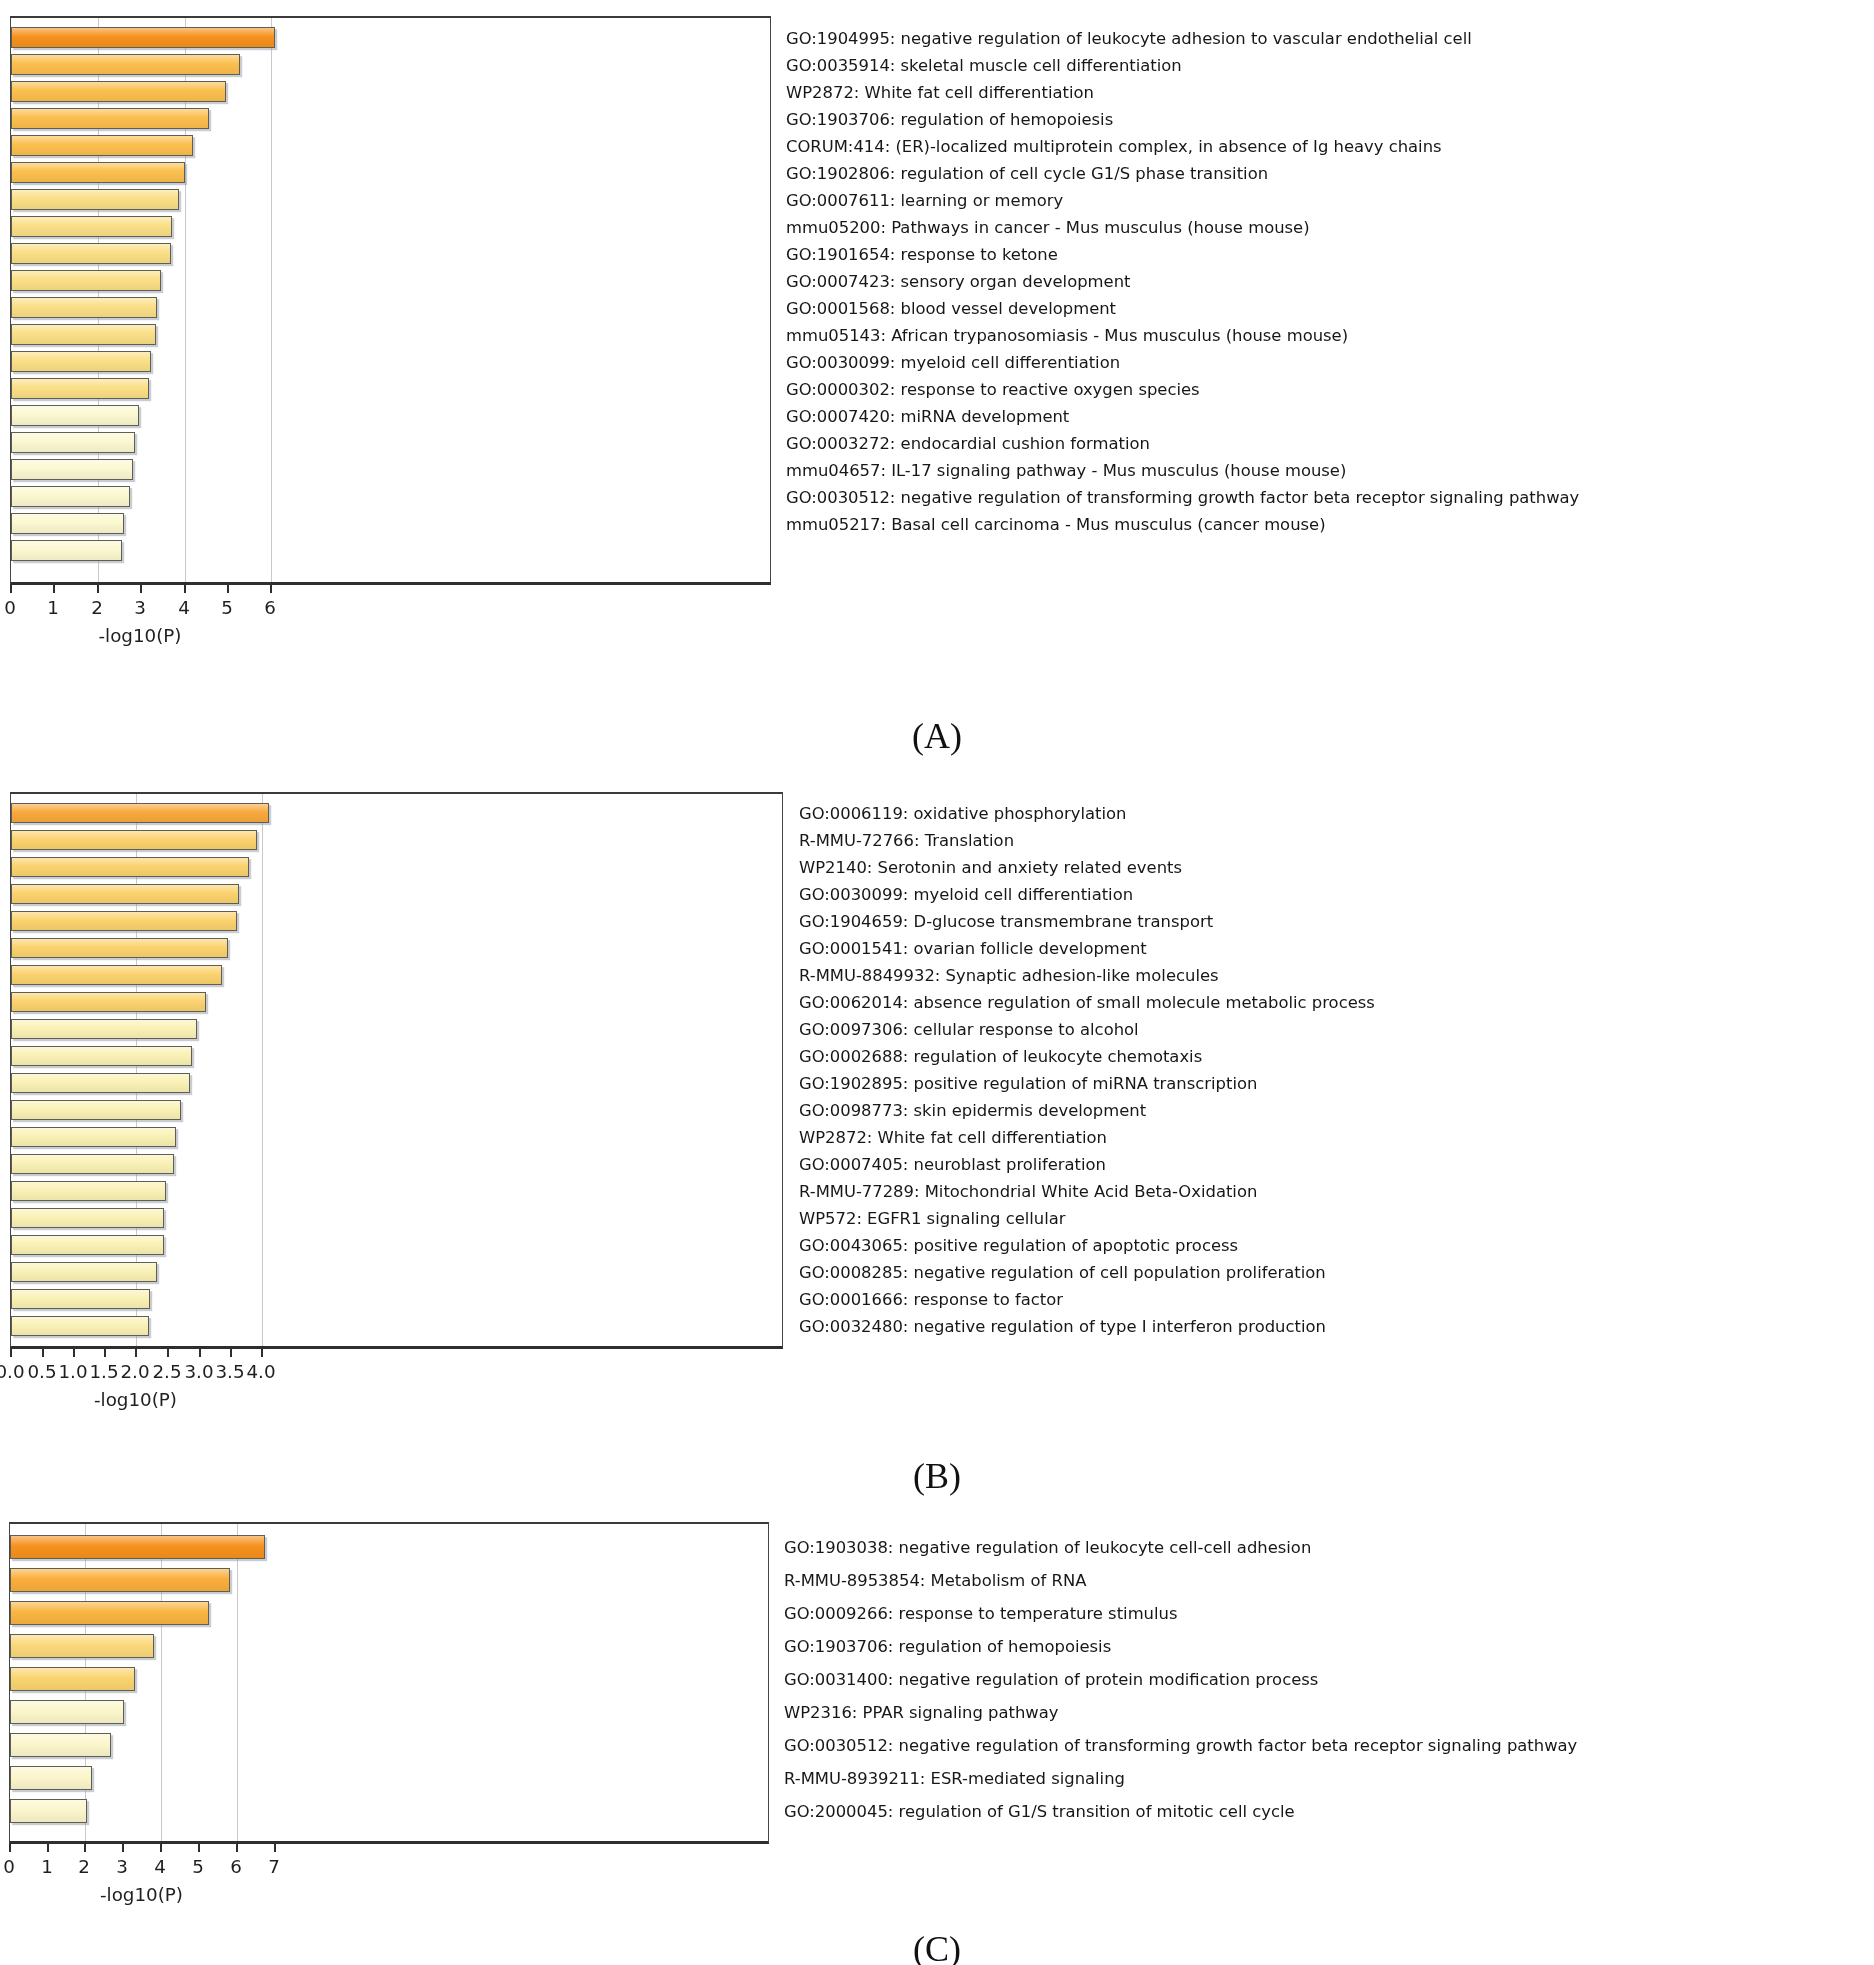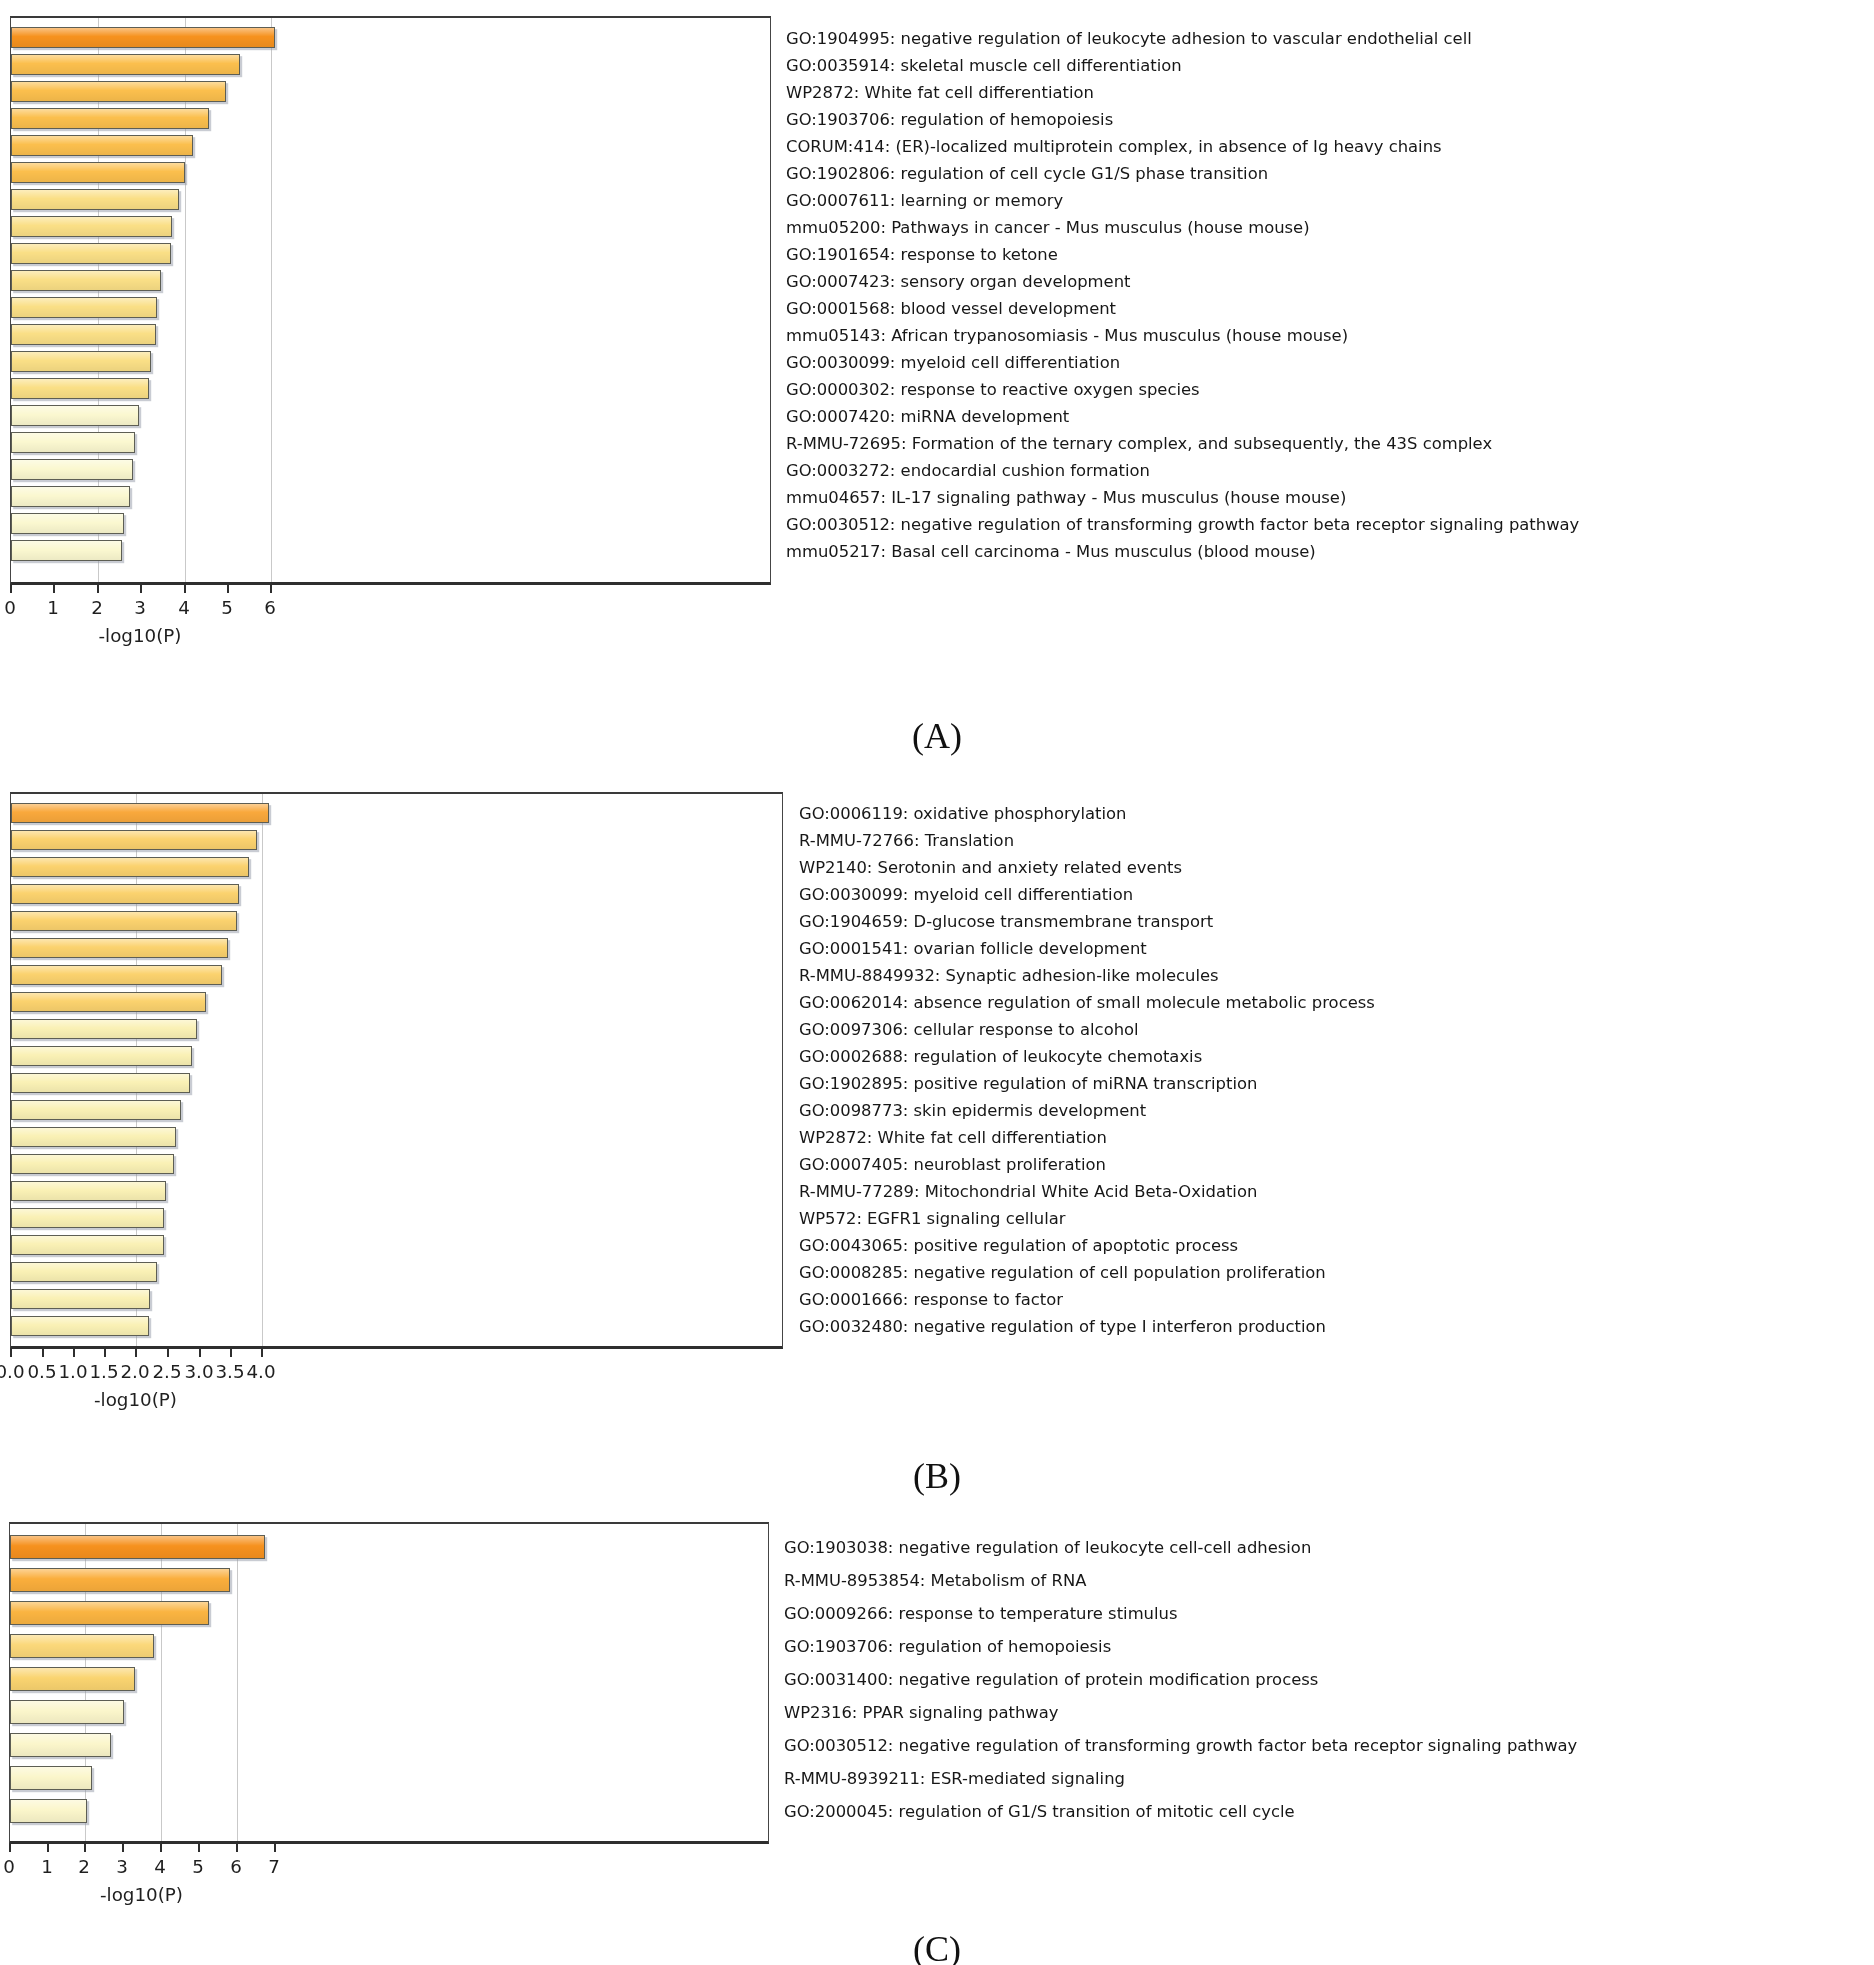--- a/index.html
+++ b/index.html
@@ -140,7 +140,6 @@
       <div class="term-label" style="height: 27px;">GO:0030099: myeloid cell differentiation</div>
       <div class="term-label" style="height: 27px;">GO:0000302: response to reactive oxygen species</div>
       <div class="term-label" style="height: 27px;">GO:0007420: miRNA development</div>
-      <div class="term-label" style="height: 27px;">R-MMU-72695: Formation of the ternary complex, and subsequently, the 43S complex</div>
       <div class="term-label" style="height: 27px;">GO:0003272: endocardial cushion formation</div>
       <div class="term-label" style="height: 27px;">mmu04657: IL-17 signaling pathway - Mus musculus (house mouse)</div>
       <div class="term-label" style="height: 27px;">GO:0030512: negative regulation of transforming growth factor beta receptor signaling pathway</div>

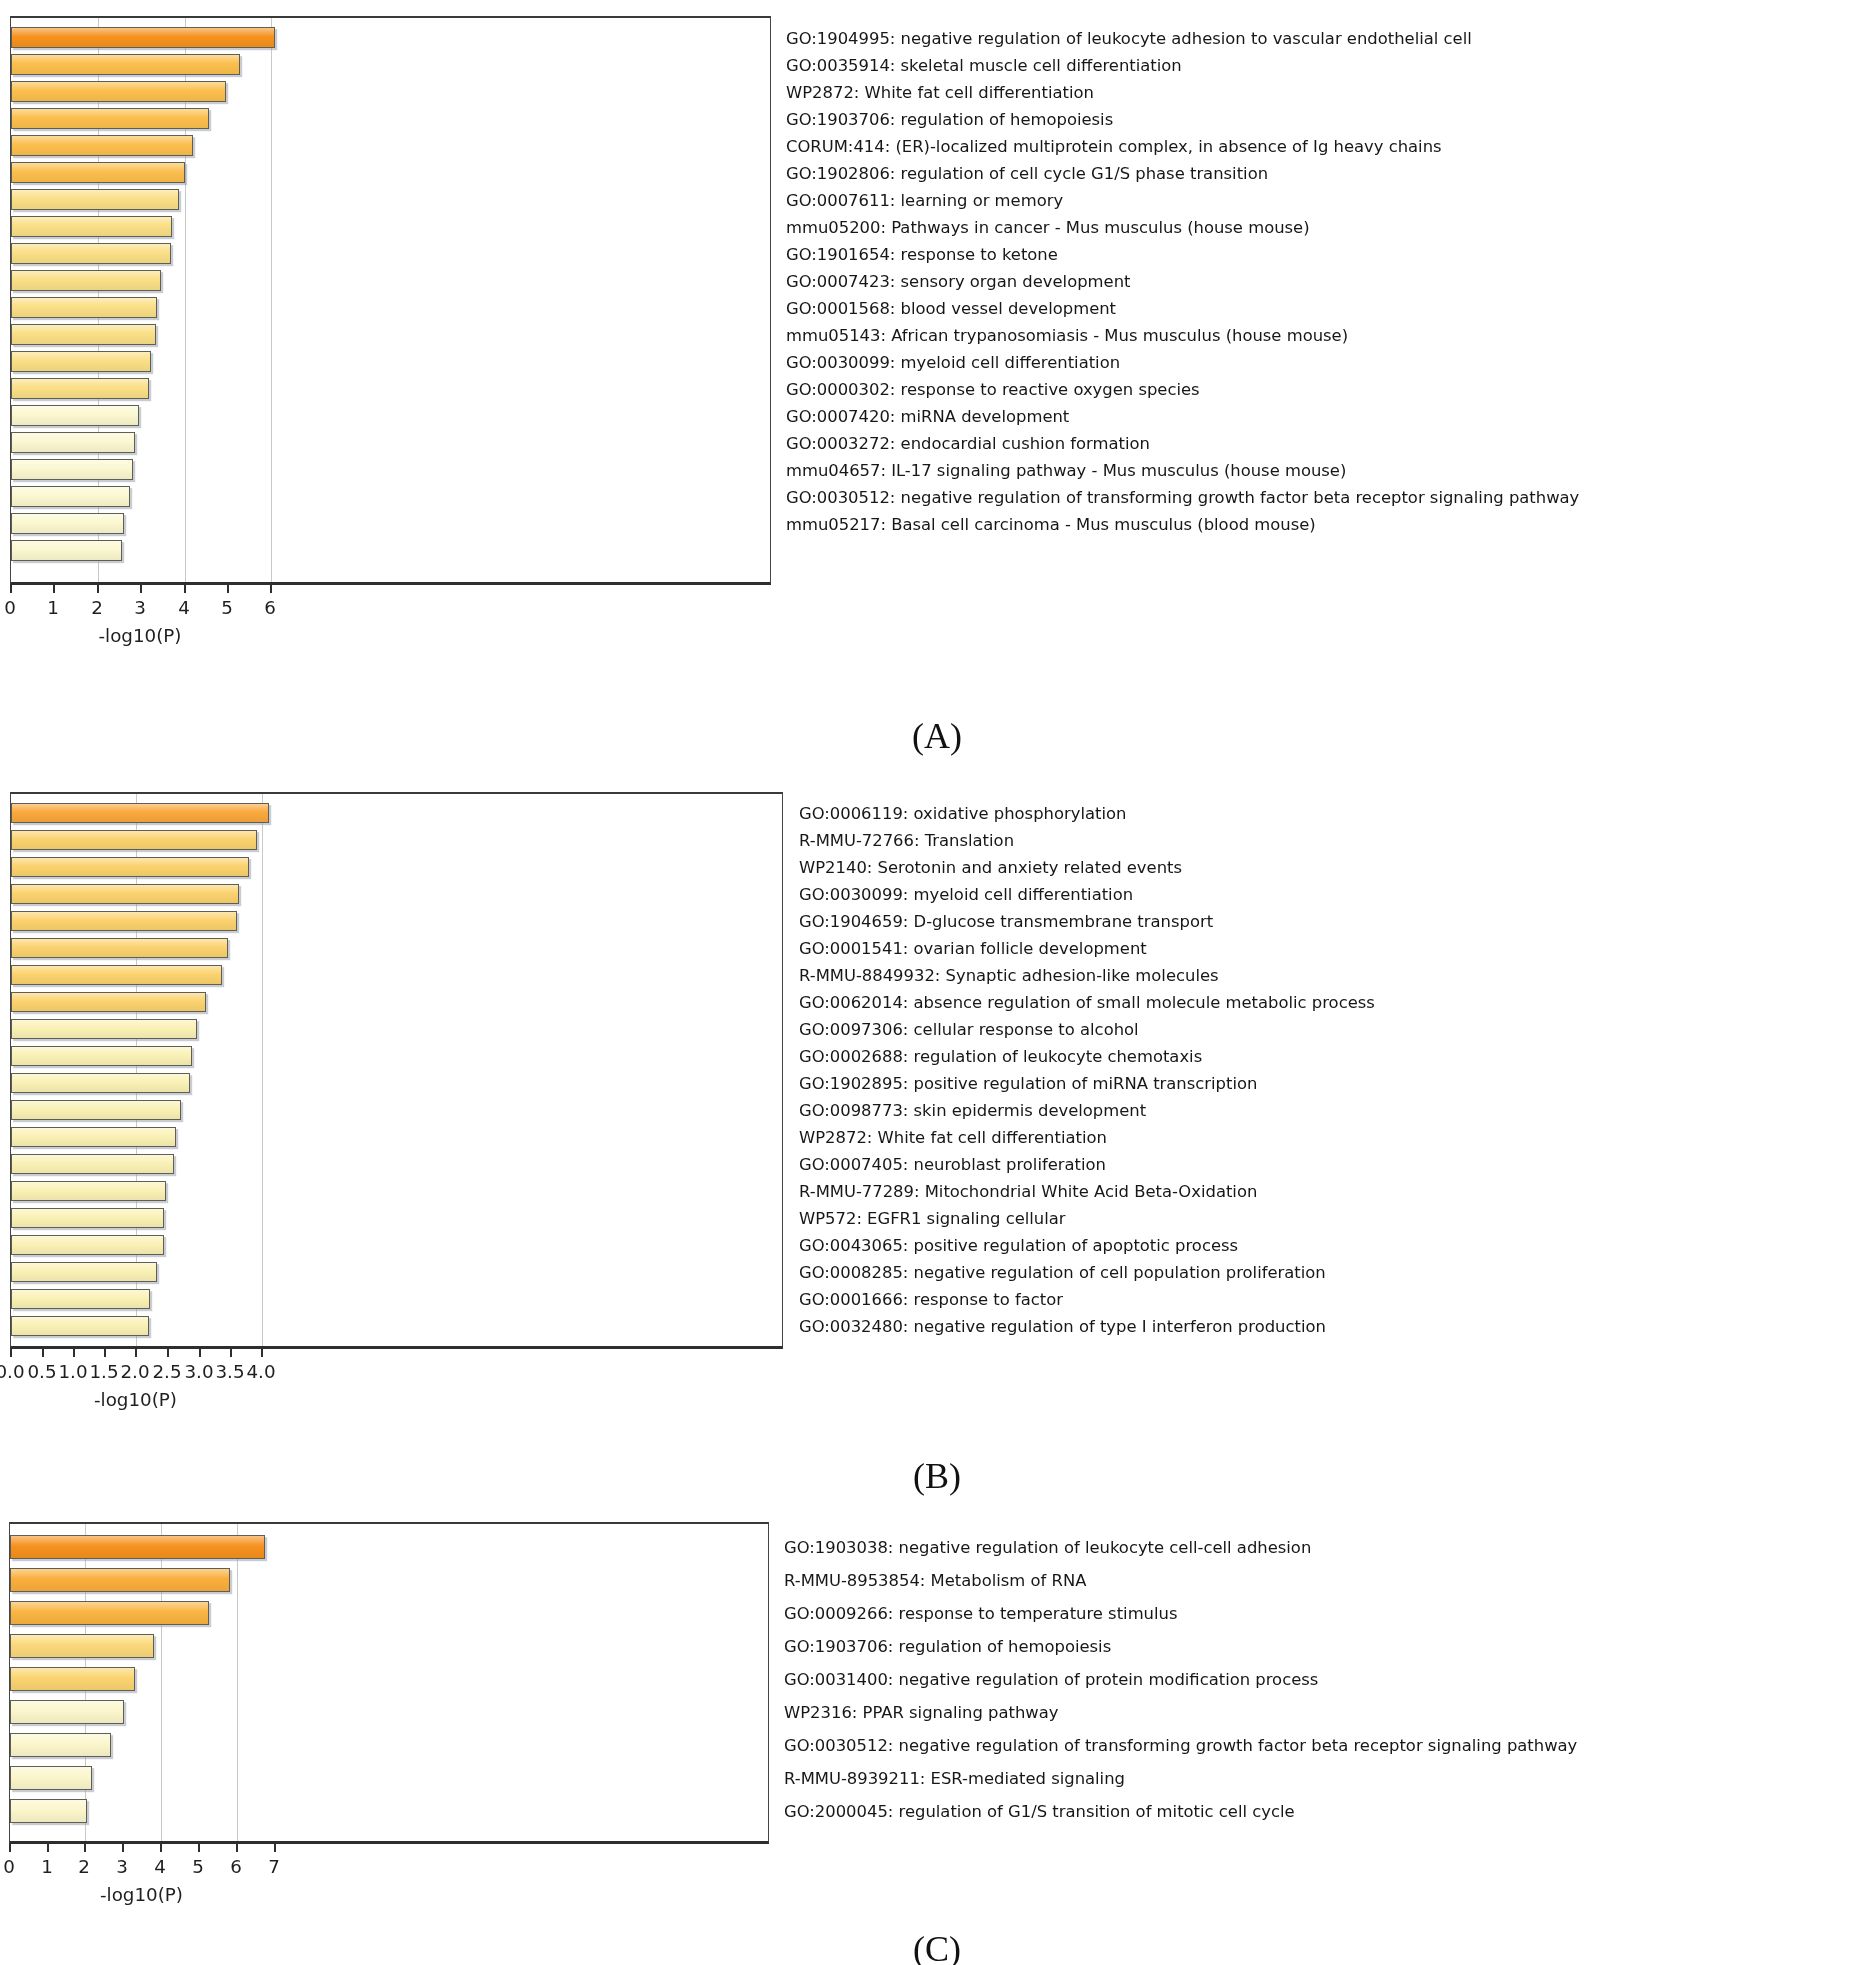--- a/index.html
+++ b/index.html
@@ -143,7 +143,7 @@
       <div class="term-label" style="height: 27px;">GO:0003272: endocardial cushion formation</div>
       <div class="term-label" style="height: 27px;">mmu04657: IL-17 signaling pathway - Mus musculus (house mouse)</div>
       <div class="term-label" style="height: 27px;">GO:0030512: negative regulation of transforming growth factor beta receptor signaling pathway</div>
-      <div class="term-label" style="height: 27px;">mmu05217: Basal cell carcinoma - Mus musculus (blood mouse)</div>
+      <div class="term-label" style="height: 27px;">mmu05217: Basal cell carcinoma - Mus musculus (cancer mouse)</div>
     </div>
   </div>
 <div class="caption" style="top:715px">(A)</div>

